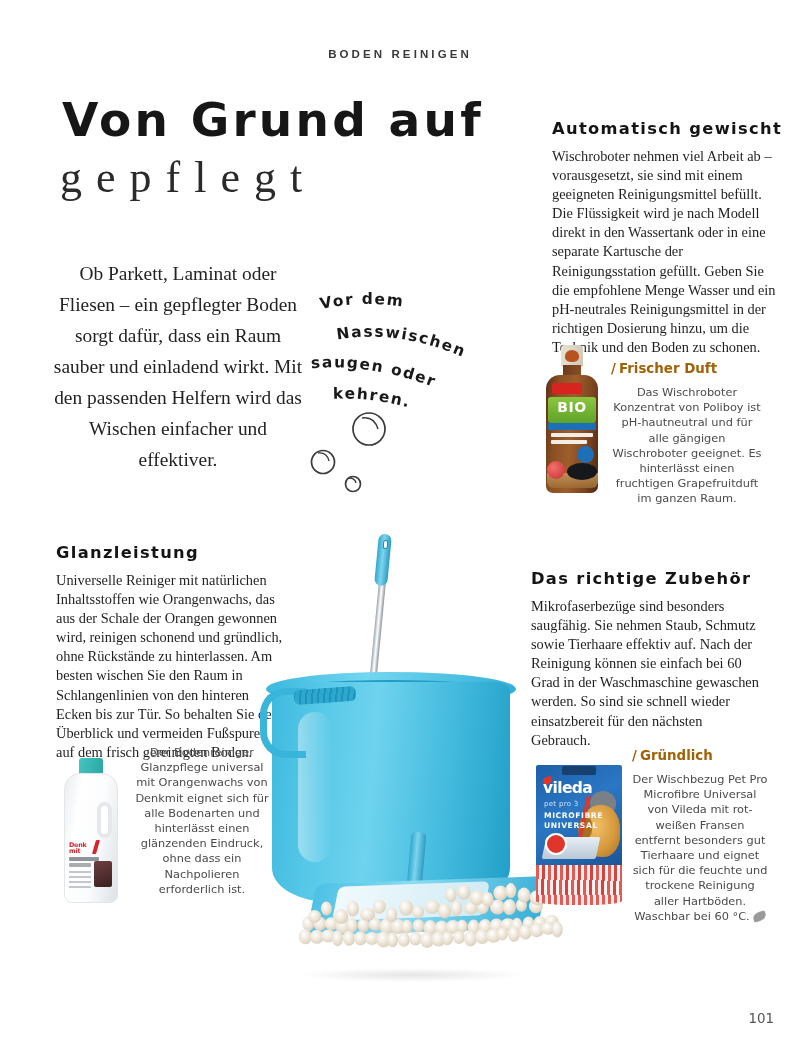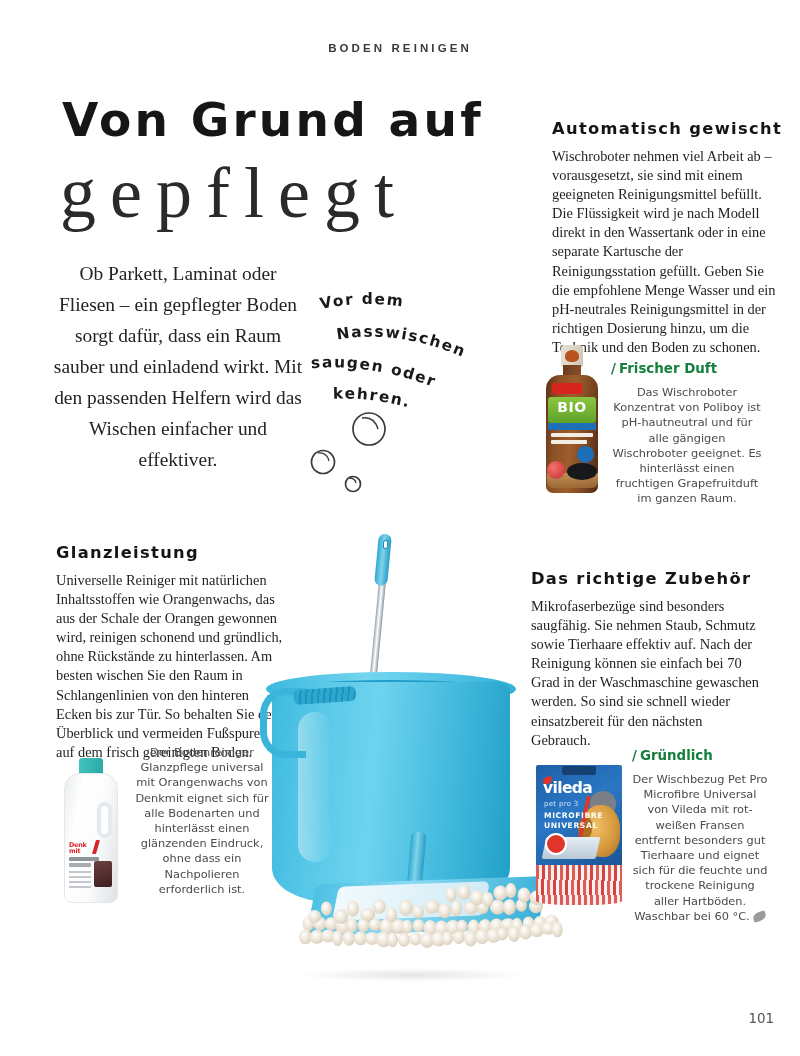--- a/index.html
+++ b/index.html
@@ -17,7 +17,7 @@
 
   
   .kicker {
-    position: absolute; top: 42px; left: 0; width: 800px;
+    position: absolute; top: 48px; left: 0; width: 800px;
     text-align: center;
     font-family: "Liberation Sans", sans-serif;
     font-size: 11.5px; font-weight: 600;

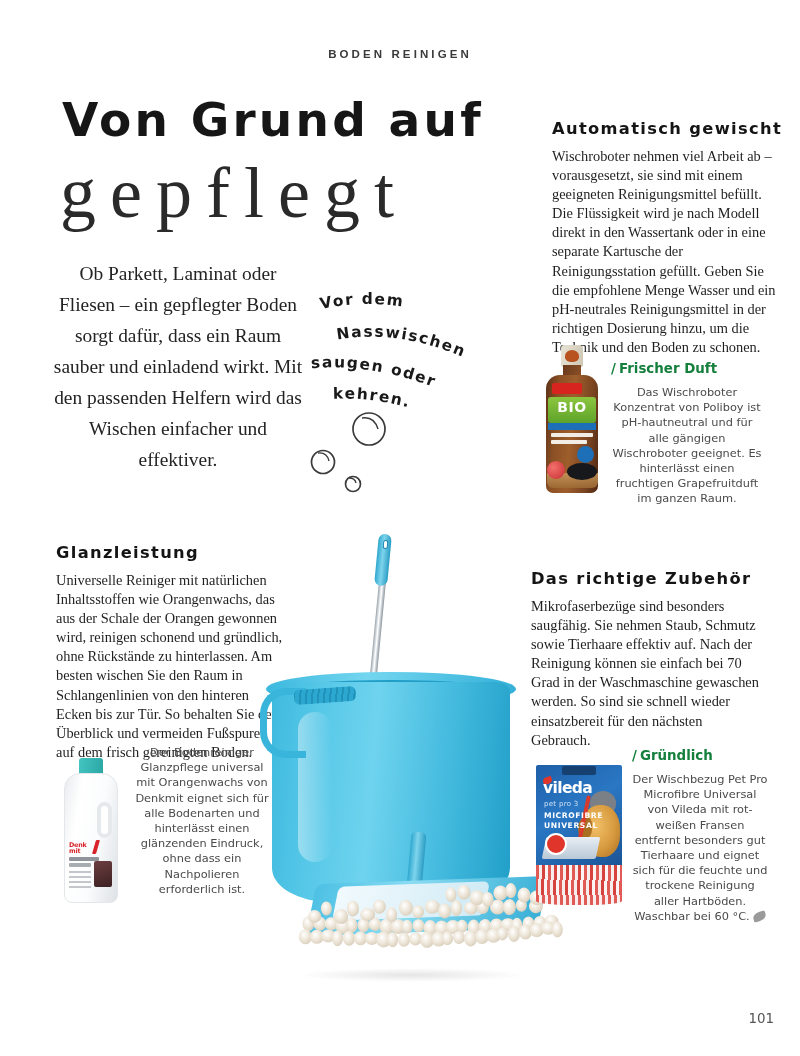--- a/index.html
+++ b/index.html
@@ -38,7 +38,7 @@
   .headline-2 {
     position: absolute; top: 152px; left: 60px;
     font-family: "Liberation Serif", serif;
-    font-size: 72px; font-weight: 400;
+    font-size: 44px; font-weight: 400;
     letter-spacing: 14px;
     color: #2a2a2a;
     white-space: nowrap;

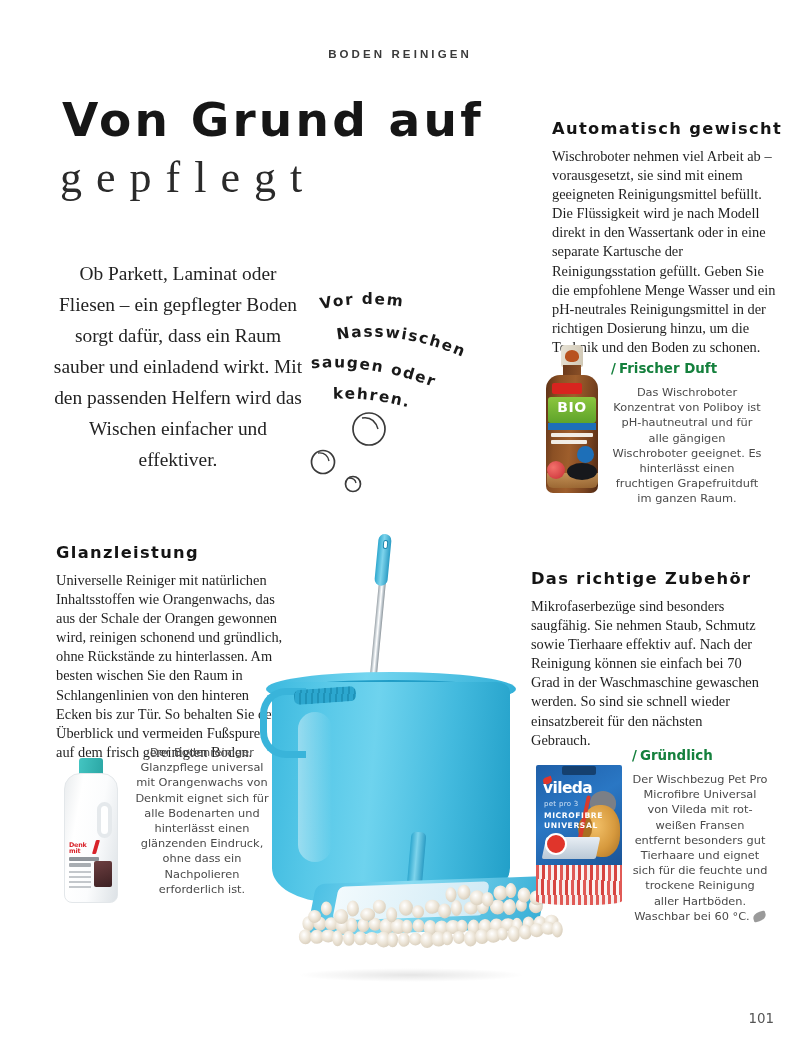--- a/index.html
+++ b/index.html
@@ -108,7 +108,7 @@
     font-weight: 700;
     font-size: 13.4px;
     line-height: 17px;
-    color: #15803d;
+    color: #a16207;
     margin: 0 0 8px 0;
   }
   .prod-head .slash { margin-right: 3px; }

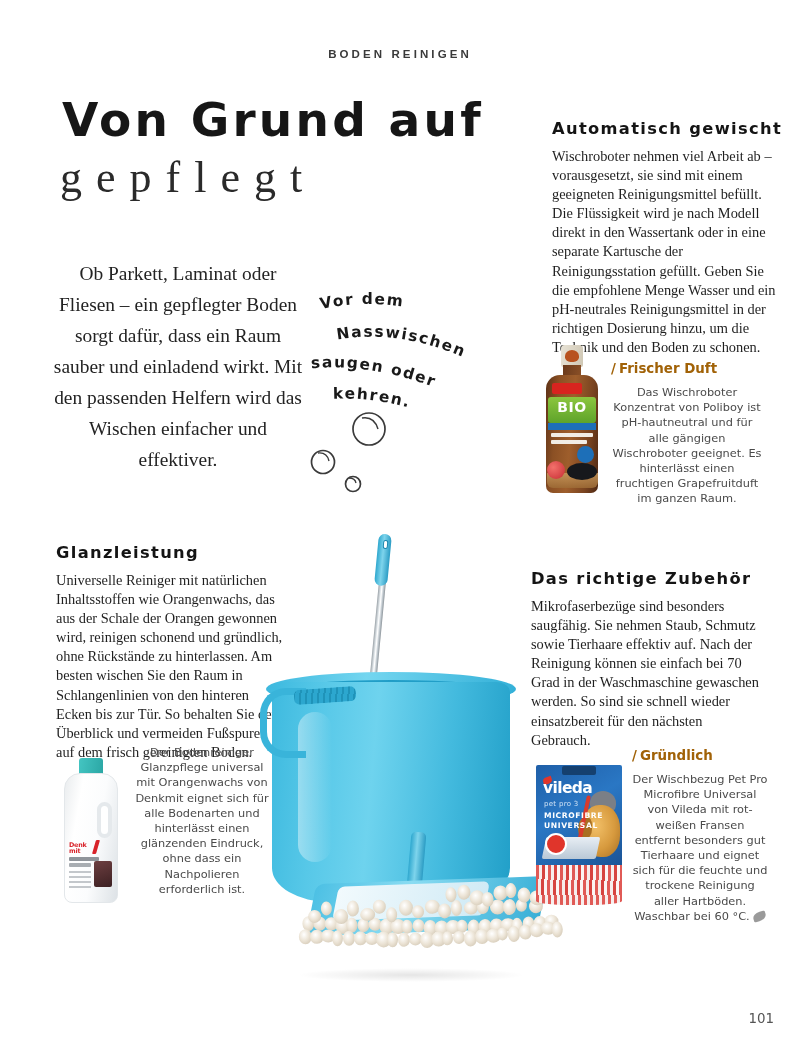--- a/index.html
+++ b/index.html
@@ -504,7 +504,7 @@
 
   <div class="block-zubehoer">
     <h2 class="sec-head">Das richtige Zubehör</h2>
-    <p class="sec-body">Mikrofaserbezüge sind besonders saugfähig. Sie nehmen Staub, Schmutz sowie Tierhaare effektiv auf. Nach der Reinigung können sie einfach bei 70 Grad in der Waschmaschine gewaschen werden. So sind sie schnell wieder einsatzbereit für den nächsten Gebrauch.</p>
+    <p class="sec-body">Mikrofaserbezüge sind besonders saugfähig. Sie nehmen Staub, Schmutz sowie Tierhaare effektiv auf. Nach der Reinigung können sie einfach bei 60 Grad in der Waschmaschine gewaschen werden. So sind sie schnell wieder einsatzbereit für den nächsten Gebrauch.</p>
   </div>
 
   <div class="poliboy">

